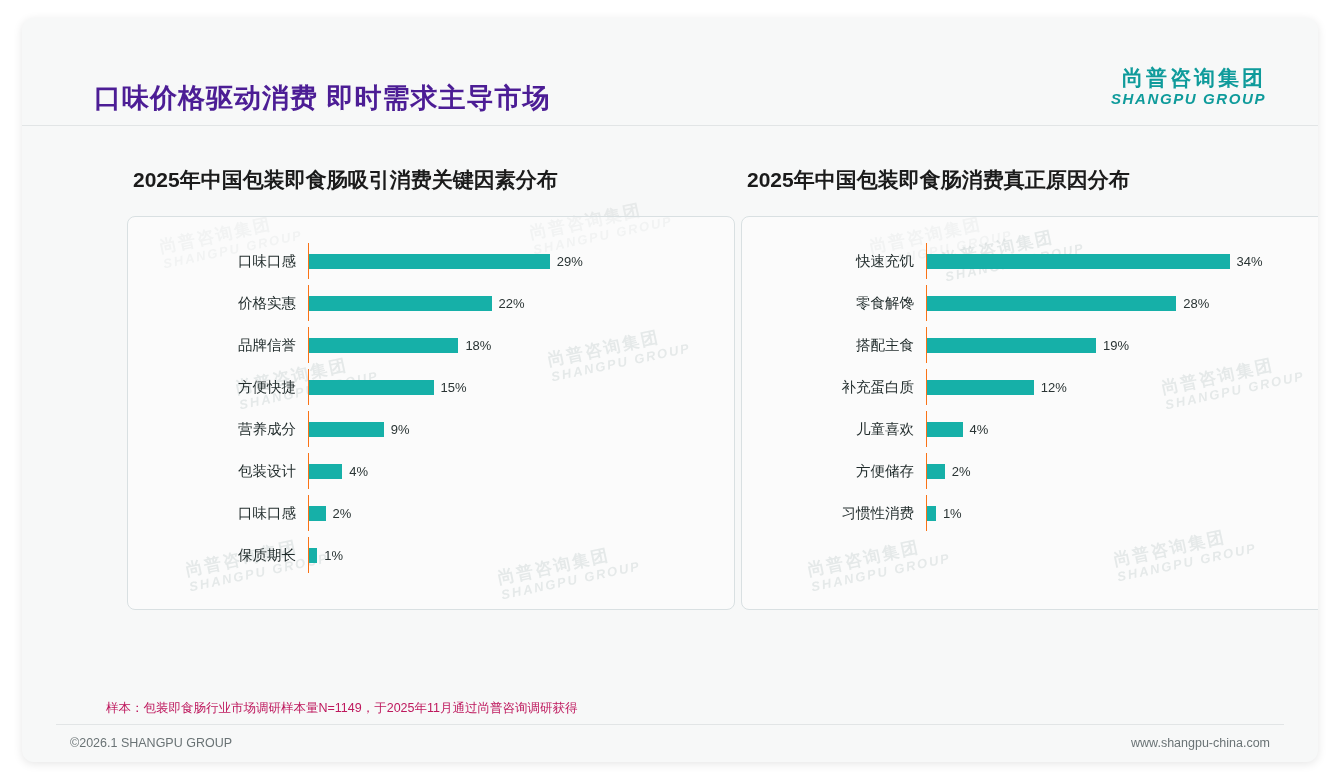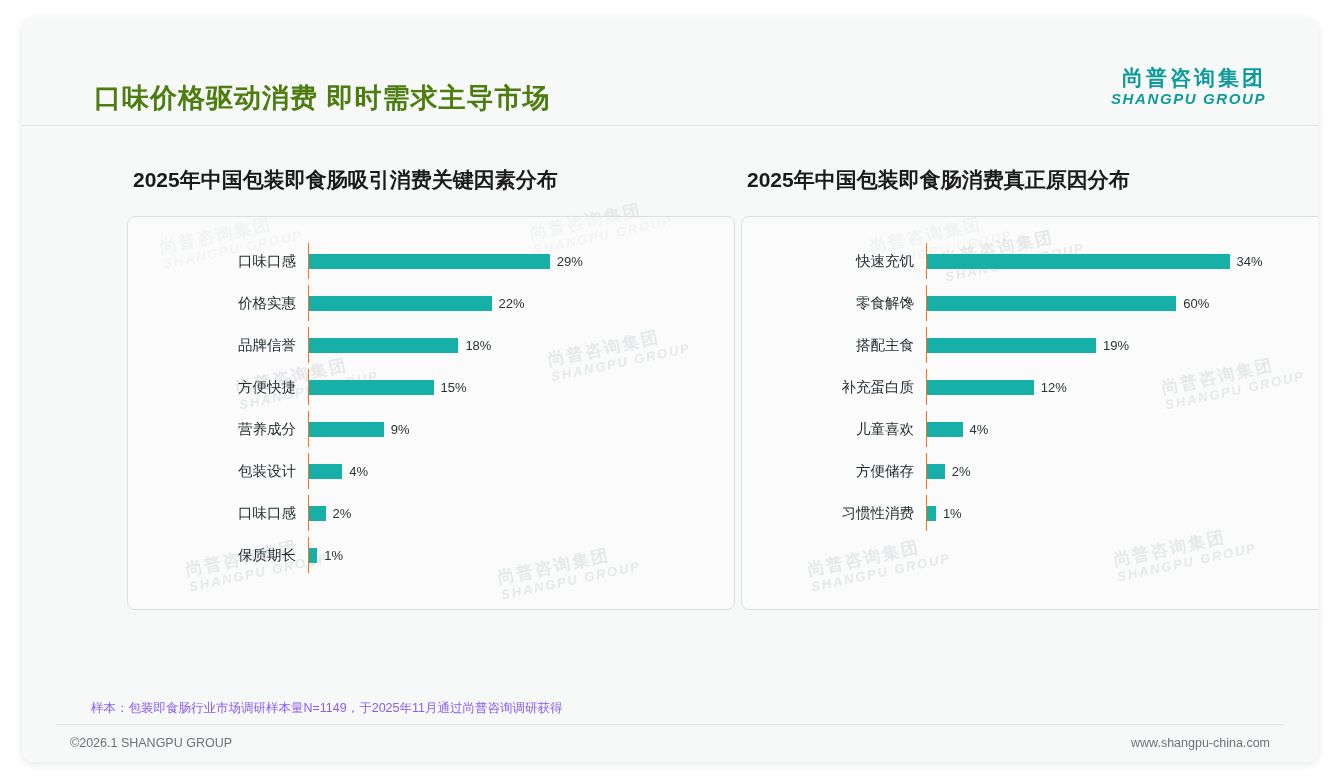--- a/index.html
+++ b/index.html
@@ -38,7 +38,7 @@
     top: 62px;
     font-size: 27px;
     font-weight: bold;
-    color: #4d7c0f;
+    color: #4c1d95;
     letter-spacing: 1px;
     white-space: nowrap;
   }

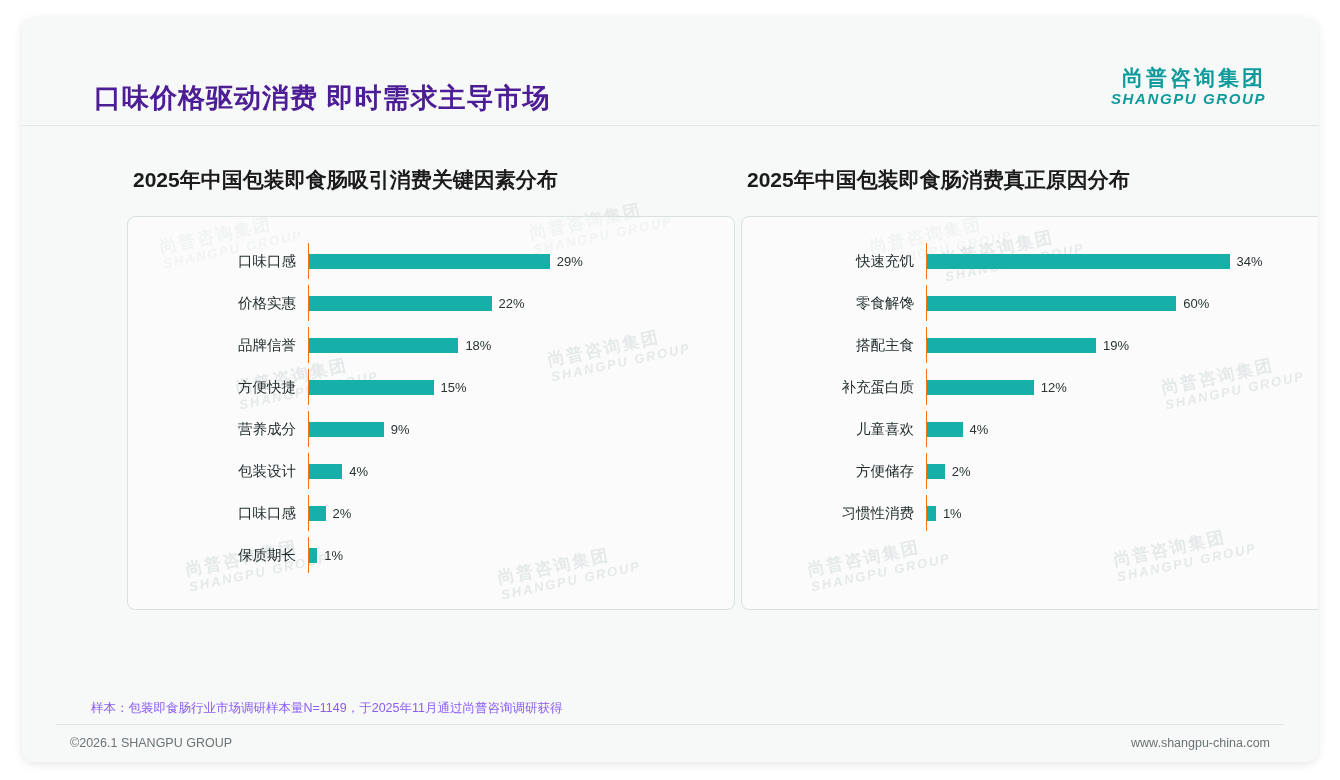--- a/index.html
+++ b/index.html
@@ -333,7 +333,7 @@
             <div class="row-label">零食解馋</div>
             <div class="bar-wrap">
               <div class="bar" style="width: 249.2px; background: rgb(22, 176, 168);"></div>
-              <div class="bar-value">60%</div>
+              <div class="bar-value">28%</div>
             </div>
           </div>
           <div class="row">

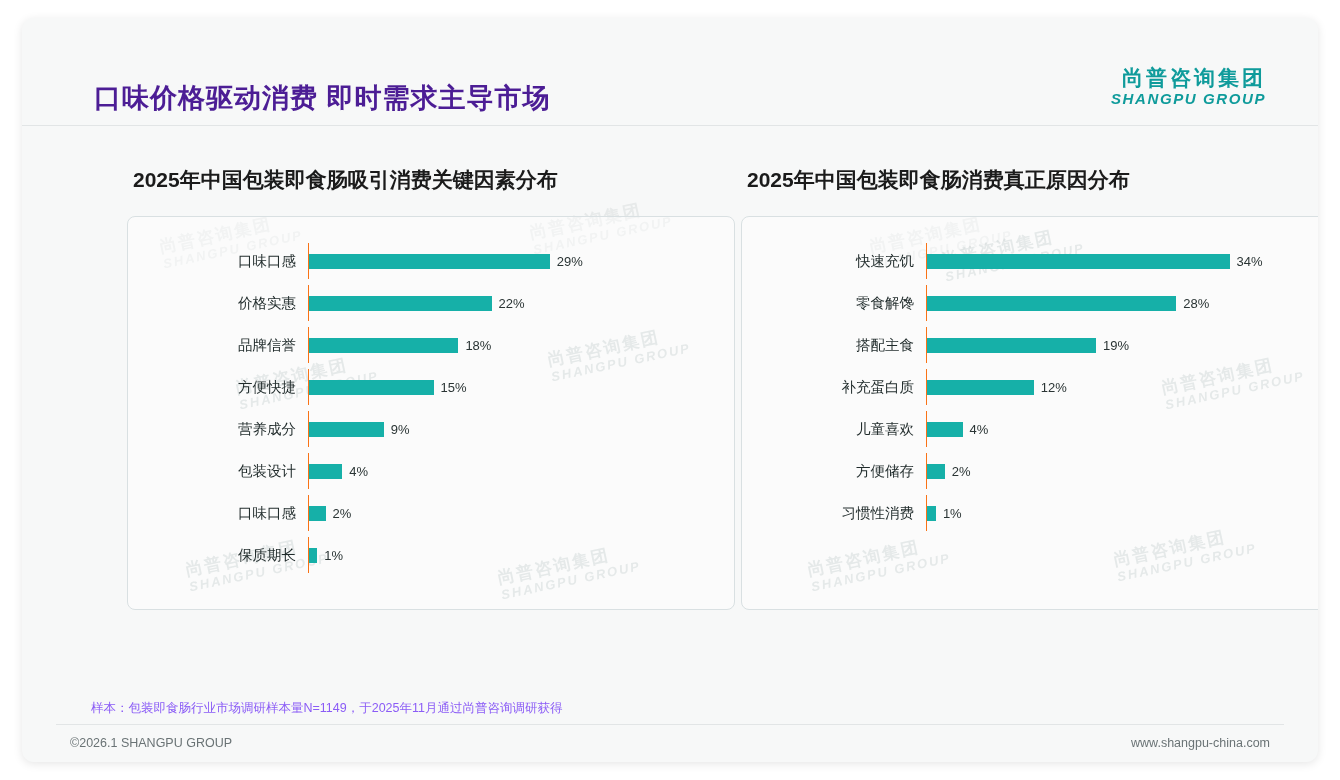--- a/index.html
+++ b/index.html
@@ -160,10 +160,10 @@
   
   .footnote {
     position: absolute;
-    left: 69px;
+    left: 84px;
     top: 682px;
     font-size: 12.5px;
-    color: #8b5cf6;
+    color: #be185d;
     white-space: nowrap;
   }
   .footer-rule {

